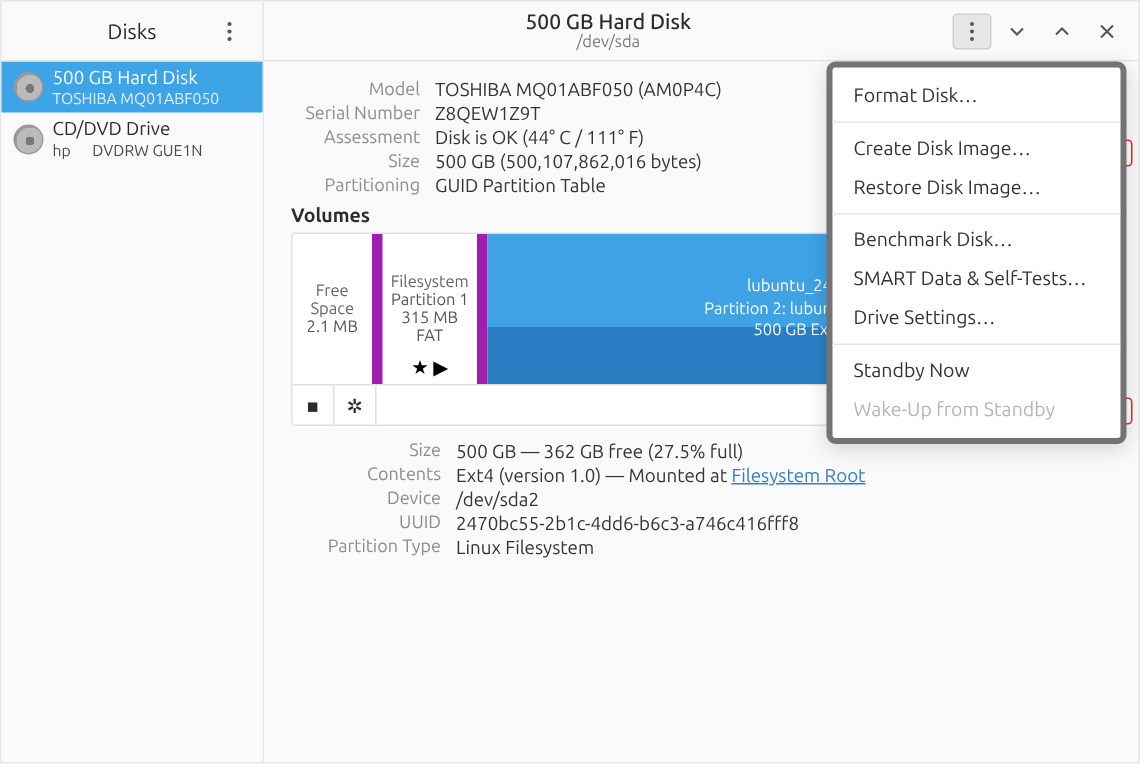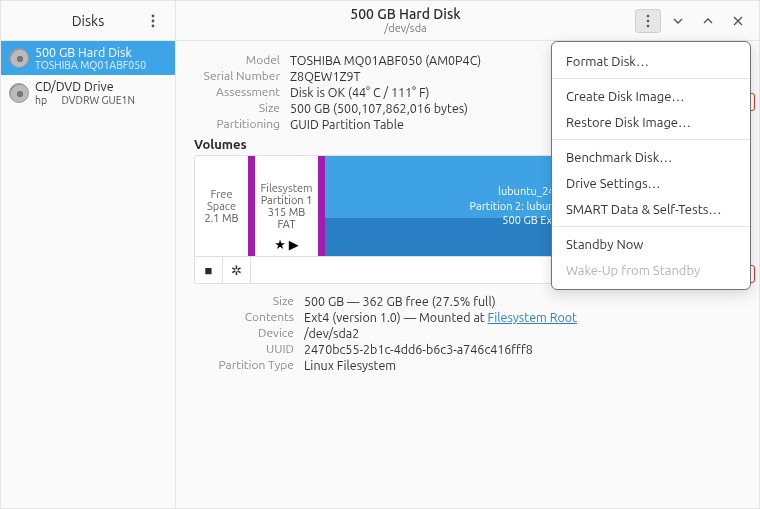--- a/index.html
+++ b/index.html
@@ -48,7 +48,7 @@
   .kv2 .v{font-size:12.5px;color:#333;}
   a.link{color:#2f7dd1;text-decoration:underline;}
   
-  .dropdown{position:absolute;top:40px;right:8px;width:200px;background:#fff;border:1px solid #737373;border-radius:6px;box-shadow:0 4px 14px rgba(0,0,0,.15);padding:6px 0;z-index:10;}
+  .dropdown{position:absolute;top:40px;right:8px;width:200px;background:#fff;border:4px solid #737373;border-radius:6px;box-shadow:0 4px 14px rgba(0,0,0,.15);padding:6px 0;z-index:10;}
   .dd-item{padding:6px 14px;font-size:13px;cursor:pointer;color:#333;}
   .dd-item.disabled{color:#b5b5b5;cursor:default;}
   .dd-sep{height:1px;background:#e5e5e5;margin:4px 0;}

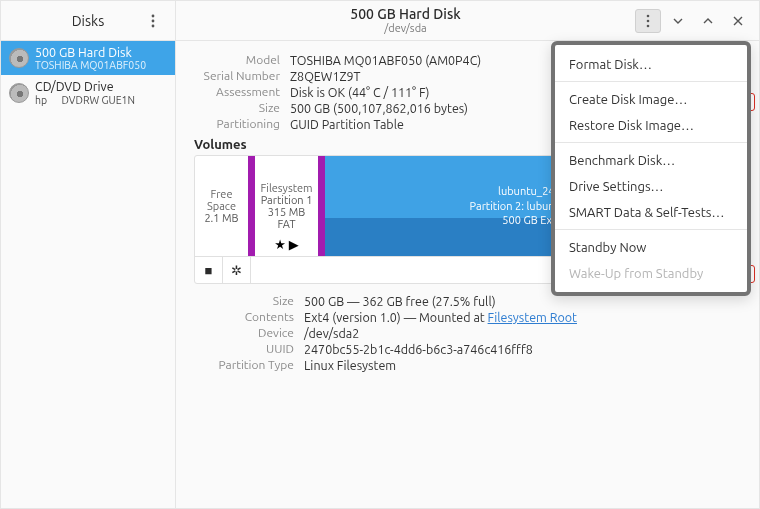--- a/index.html
+++ b/index.html
@@ -194,8 +194,8 @@
       <div class="dd-item">Restore Disk Image…</div>
       <div class="dd-sep"></div>
       <div class="dd-item">Benchmark Disk…</div>
+      <div class="dd-item">SMART Data &amp; Self-Tests…</div>
       <div class="dd-item">Drive Settings…</div>
-      <div class="dd-item">SMART Data &amp; Self-Tests…</div>
       <div class="dd-sep"></div>
       <div class="dd-item">Standby Now</div>
       <div class="dd-item disabled">Wake-Up from Standby</div>

